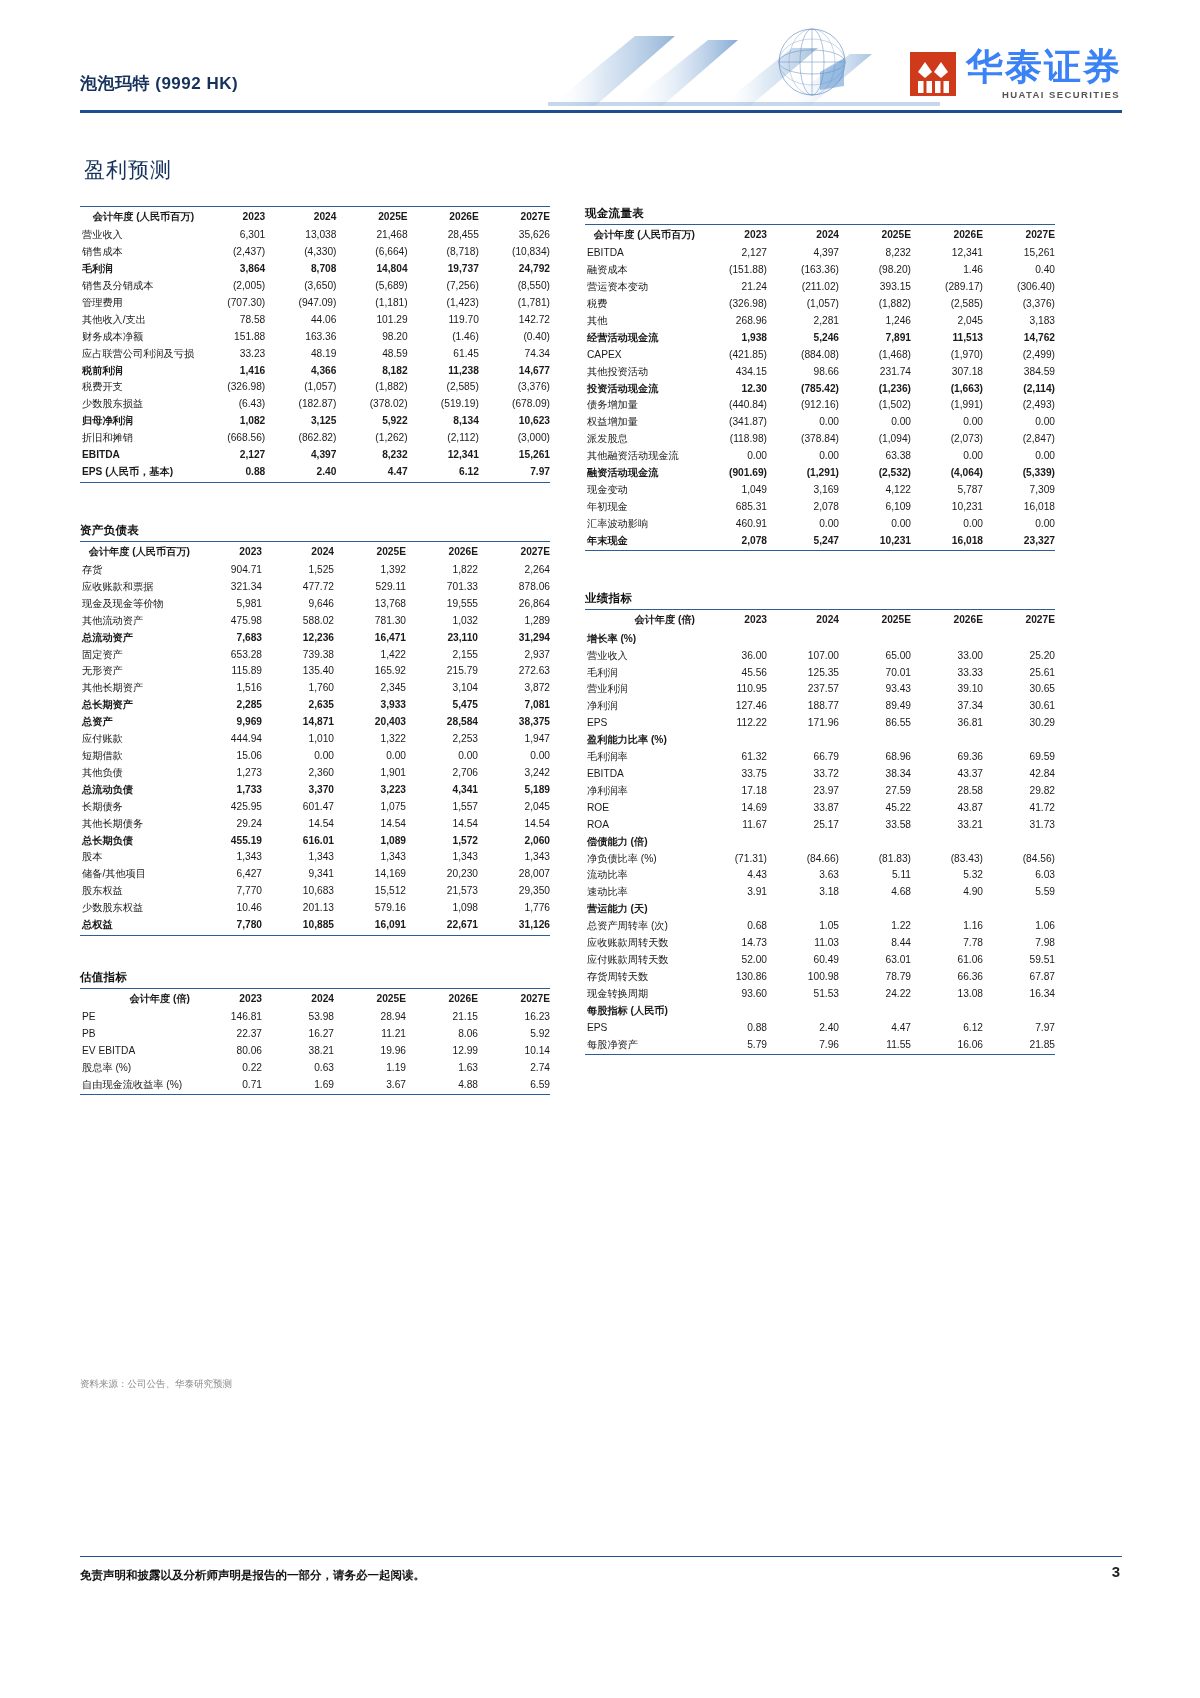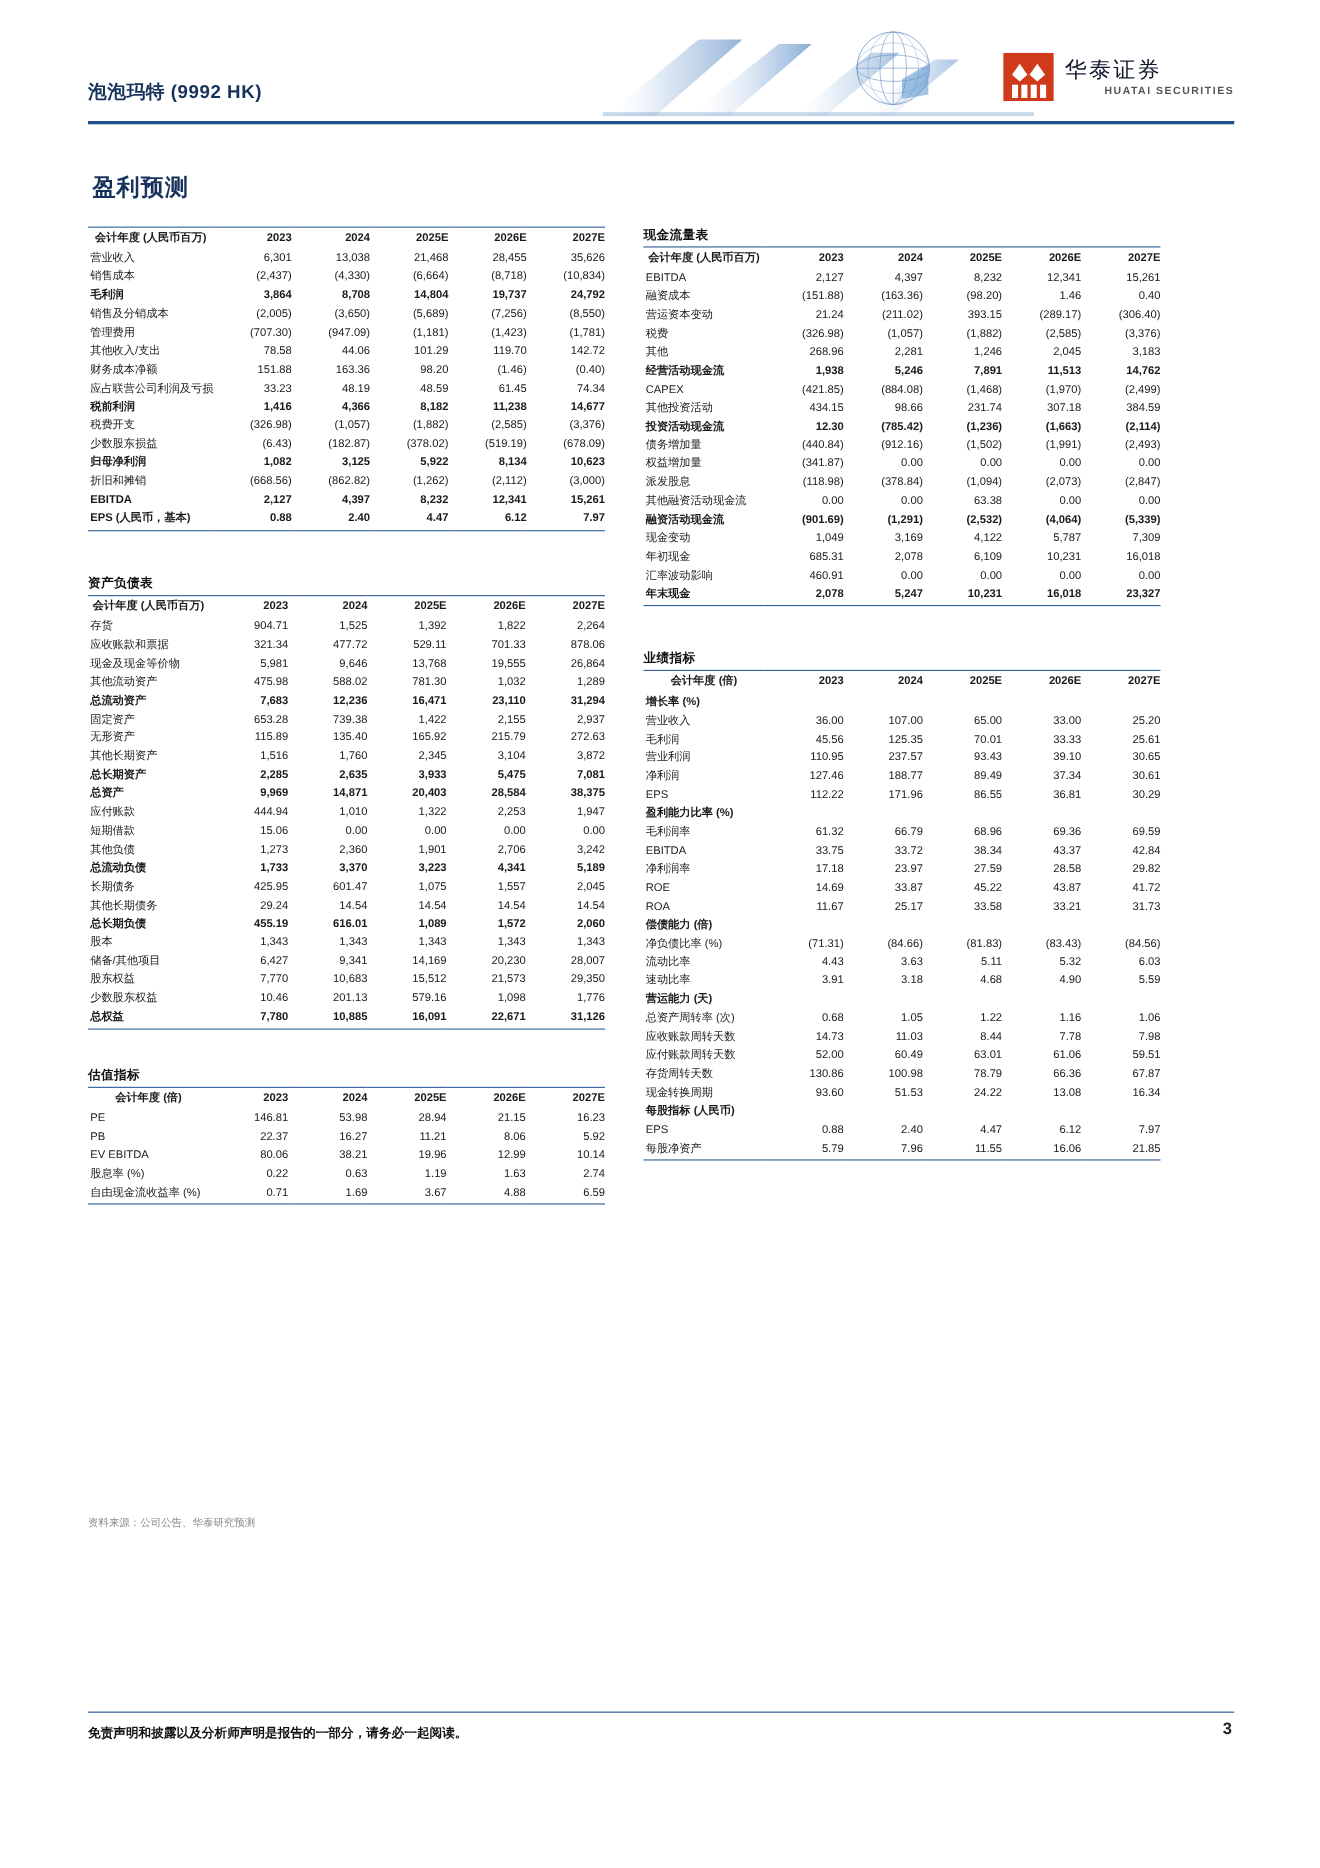--- a/index.html
+++ b/index.html
@@ -35,7 +35,7 @@
   }
   .logo-mark { width:46px; height:44px; display:block; }
   .logo-text-cn {
-    font-size:20px; font-weight:normal; color:#0f172a;
+    font-size:37px; font-weight:bold; color:#3b82f6;
     letter-spacing:2px; line-height:1; font-family:"DejaVu Sans",sans-serif;
   }
   .logo-text-en {

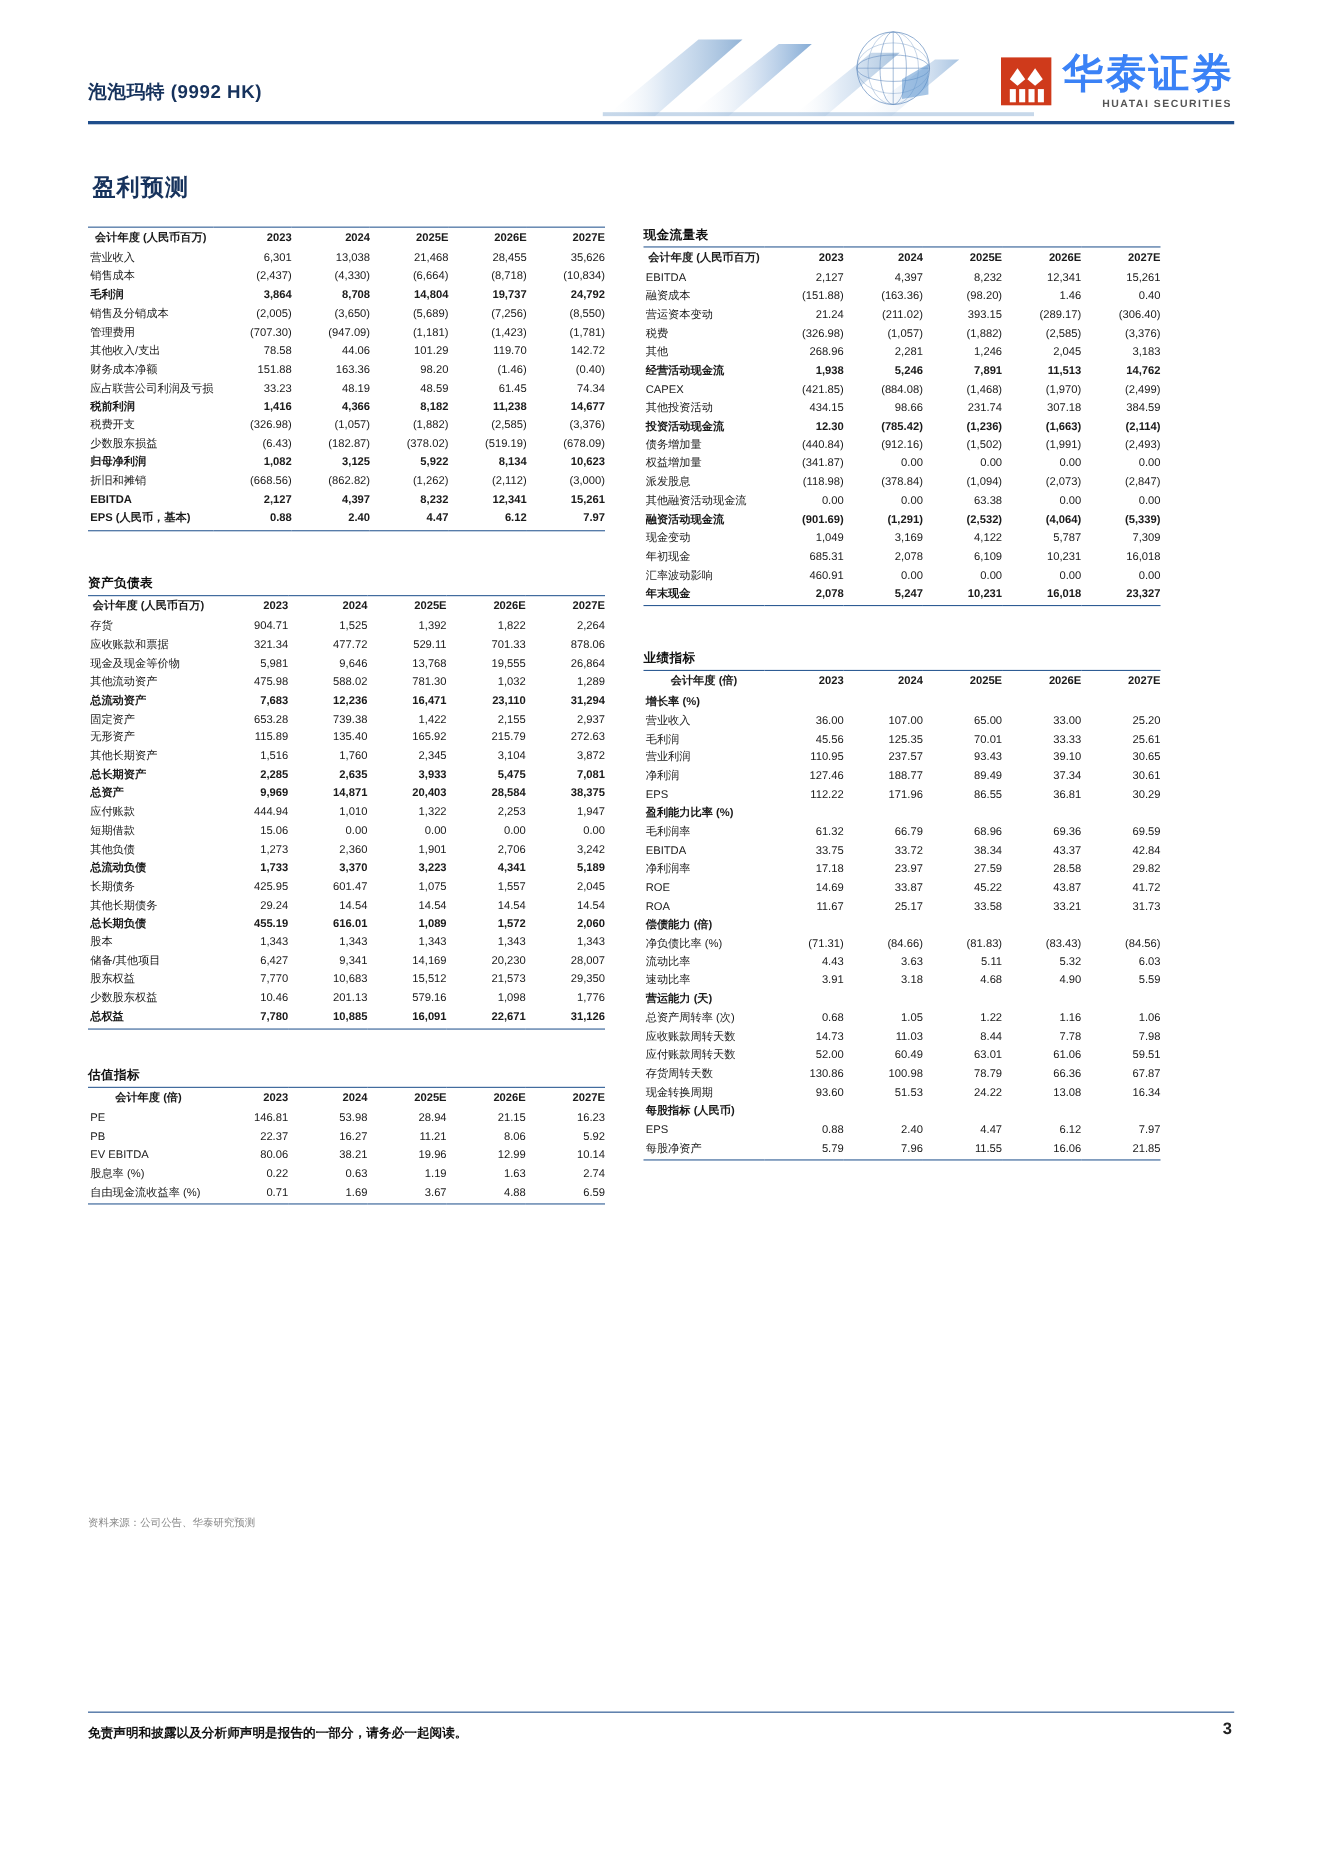--- a/index.html
+++ b/index.html
@@ -50,7 +50,7 @@
   
   .section-title {
     position:absolute; left:84px; top:156px;
-    font-size:21px; font-weight:bold; color:#16325c;
+    font-size:21px; font-weight:normal; color:#16325c;
     letter-spacing:1px;
   }
 

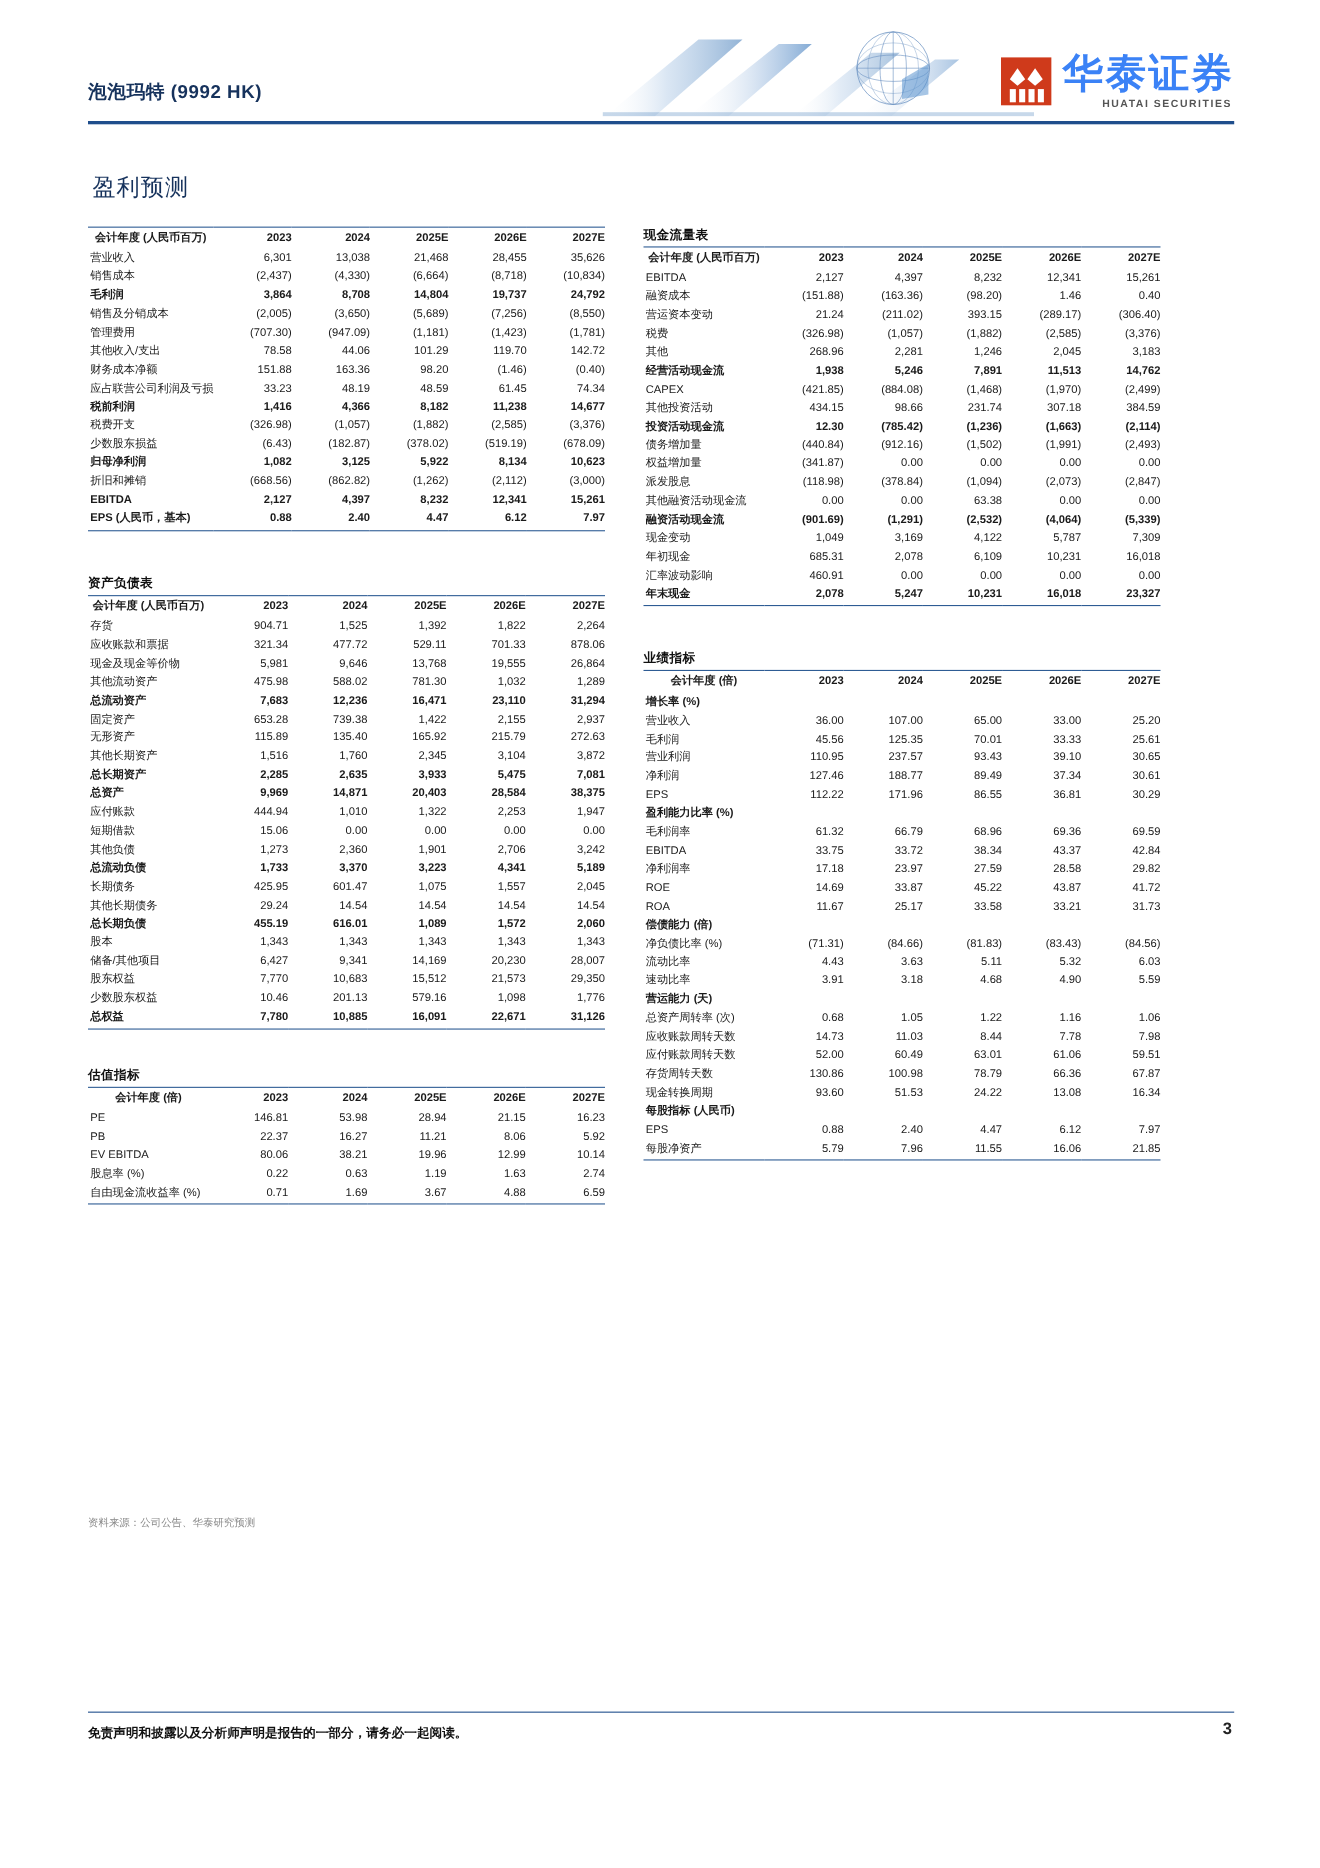--- a/index.html
+++ b/index.html
@@ -76,7 +76,7 @@
     border-bottom:none;
     padding-top:4px; padding-bottom:4px;
   }
-  table.fin thead th.lbl { text-align:center; }
+  table.fin thead th.lbl { text-align:right; }
   table.fin thead th.num { text-align:right; width:72px; }
   table.fin tbody td.lbl { text-align:left; padding-left:2px; }
   table.fin tbody td.num { text-align:right; width:72px; }

